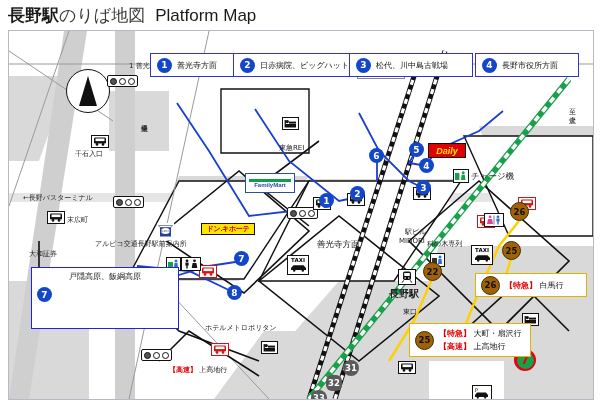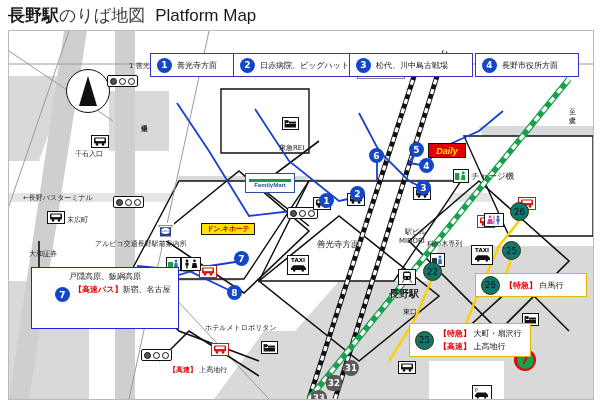--- a/index.html
+++ b/index.html
@@ -31,8 +31,8 @@
          font-family:"DejaVu Sans",sans-serif;}
   
   .ycirc{position:absolute;width:17px;height:17px;border-radius:50%;
-         background:#0f766e;border:1.3px solid #3a3000;color:#111;font-size:8.5px;
-         font-weight:normal;display:flex;align-items:center;justify-content:center;
+         background:#a16207;border:1.3px solid #3a3000;color:#111;font-size:8.5px;
+         font-weight:bold;display:flex;align-items:center;justify-content:center;
          font-family:"DejaVu Sans",sans-serif;}
   
   .gcirc{position:absolute;width:16px;height:16px;border-radius:50%;

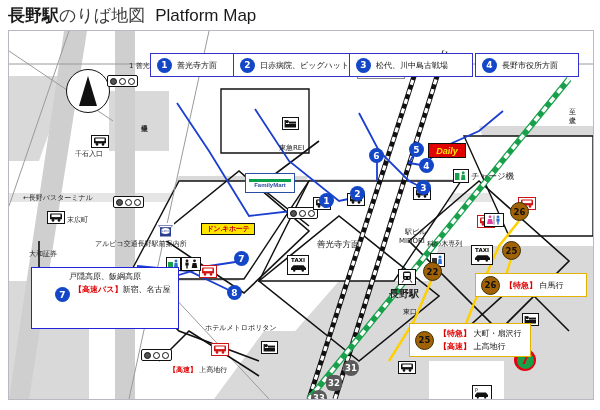--- a/index.html
+++ b/index.html
@@ -57,7 +57,7 @@
 
   
   #box-7{position:absolute;background:#fff;border:1.5px solid #2222dd;
-         box-sizing:border-box;padding:3px 23px;}
+         box-sizing:border-box;padding:3px 5px;}
   #box-7 .hdr{font-size:8px;text-align:center;color:#111;
               font-family:"DejaVu Sans",sans-serif;margin-bottom:2px;}
   #box-7 .body{display:flex;align-items:flex-start;gap:4px;}

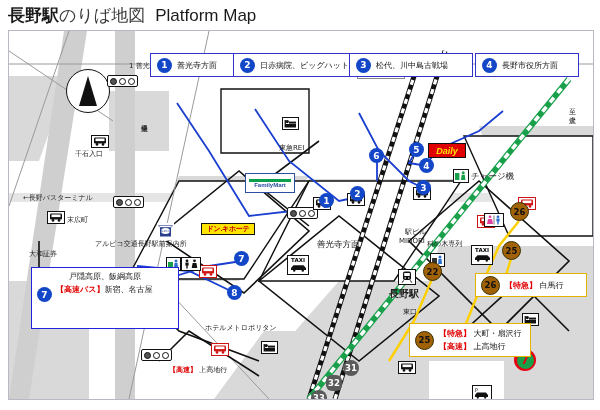--- a/index.html
+++ b/index.html
@@ -489,7 +489,6 @@
     <div class="body">
       <span class="bcirc">7</span>
       <span class="lines">
-        <span class="ctext"><span class="tag-red">【高速バス】</span><span>新宿、名古屋</span></span>
       </span>
     </div>
   </div>

